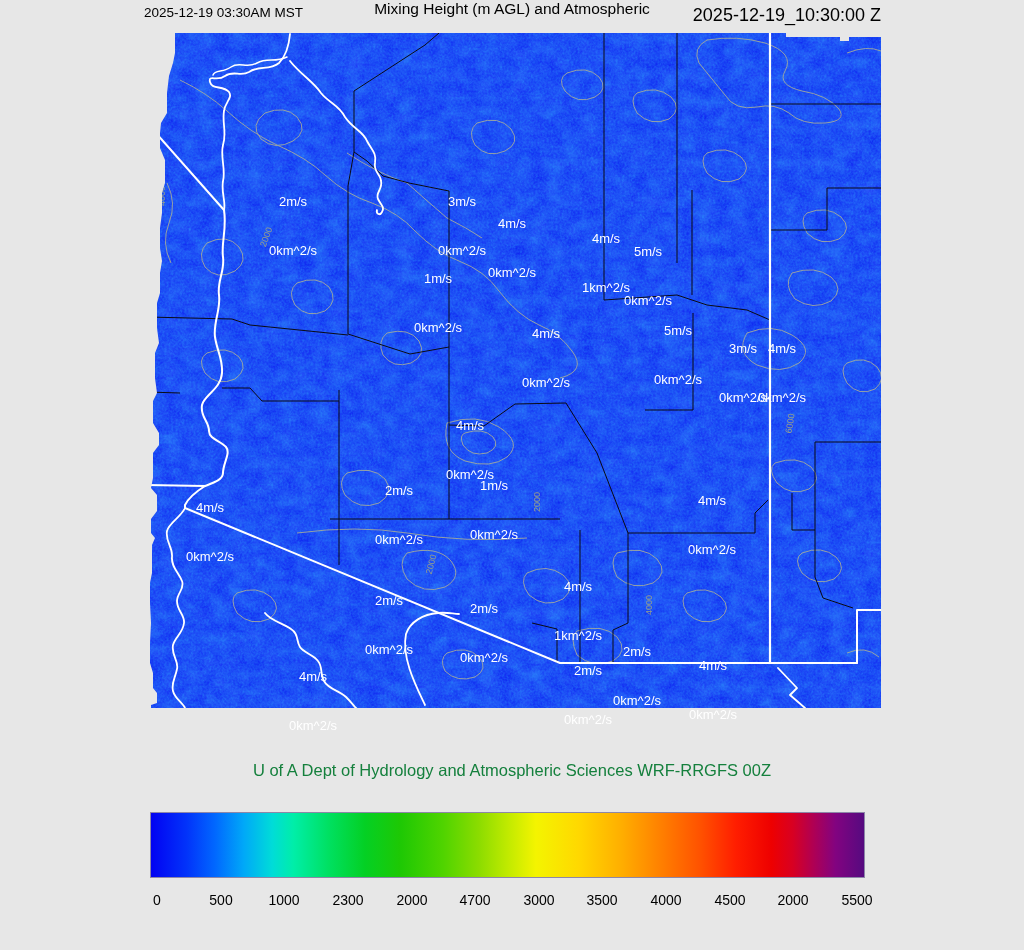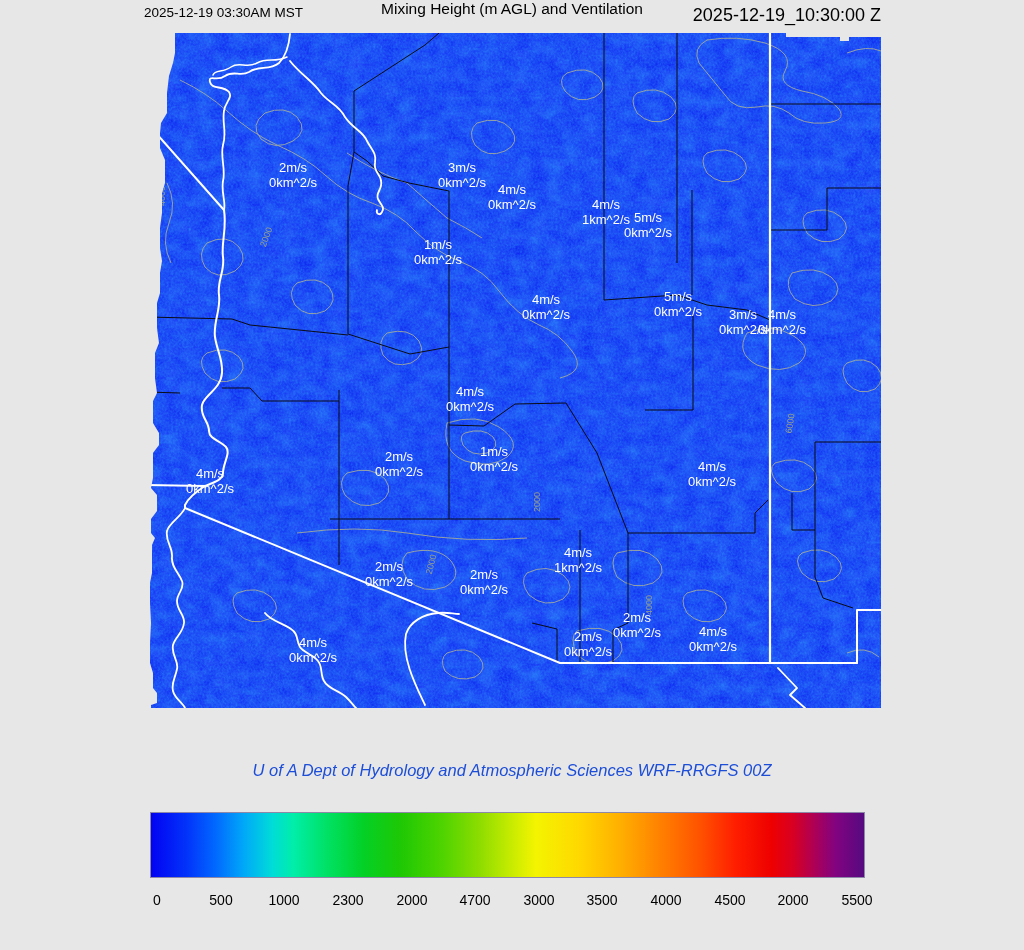--- a/index.html
+++ b/index.html
@@ -28,7 +28,7 @@
 <div class="page">
 
   <div class="h-left">2025-12-19 03:30AM MST</div>
-  <div class="h-title">Mixing Height (m AGL) and Ventilation</div>
+  <div class="h-title">Mixing Height (m AGL) and Atmospheric</div>
   <div class="h-right">2025-12-19_10:30:00 Z</div>
 
   <div class="map">

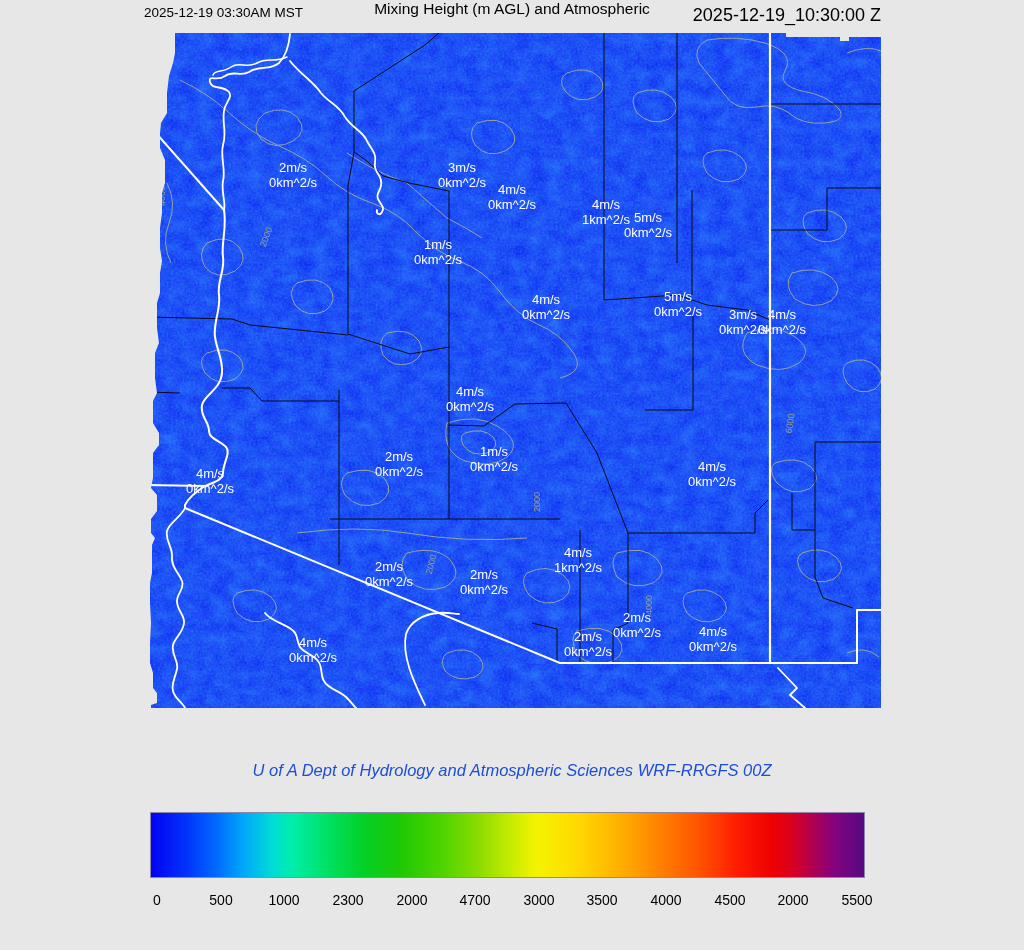--- a/index.html
+++ b/index.html
@@ -11,7 +11,7 @@
   .map{position:absolute;left:147px;top:33px;width:734px;height:675px;}
   .map svg{position:absolute;left:0;top:0;}
   .anno{position:absolute;transform:translateX(-50%);text-align:center;color:#ffffff;font-size:13px;line-height:15px;white-space:nowrap;}
-  .anno span{display:block;}
+  .anno span{display:block;margin-top:34px;}
   .subtitle{position:absolute;left:0;top:761px;width:1024px;text-align:center;font-size:16.5px;color:#1d4ed8;font-style:italic;}
   .cbar{position:absolute;left:150px;top:812px;width:713px;height:64px;border:1px solid #8d87a8;
     background:linear-gradient(to right,

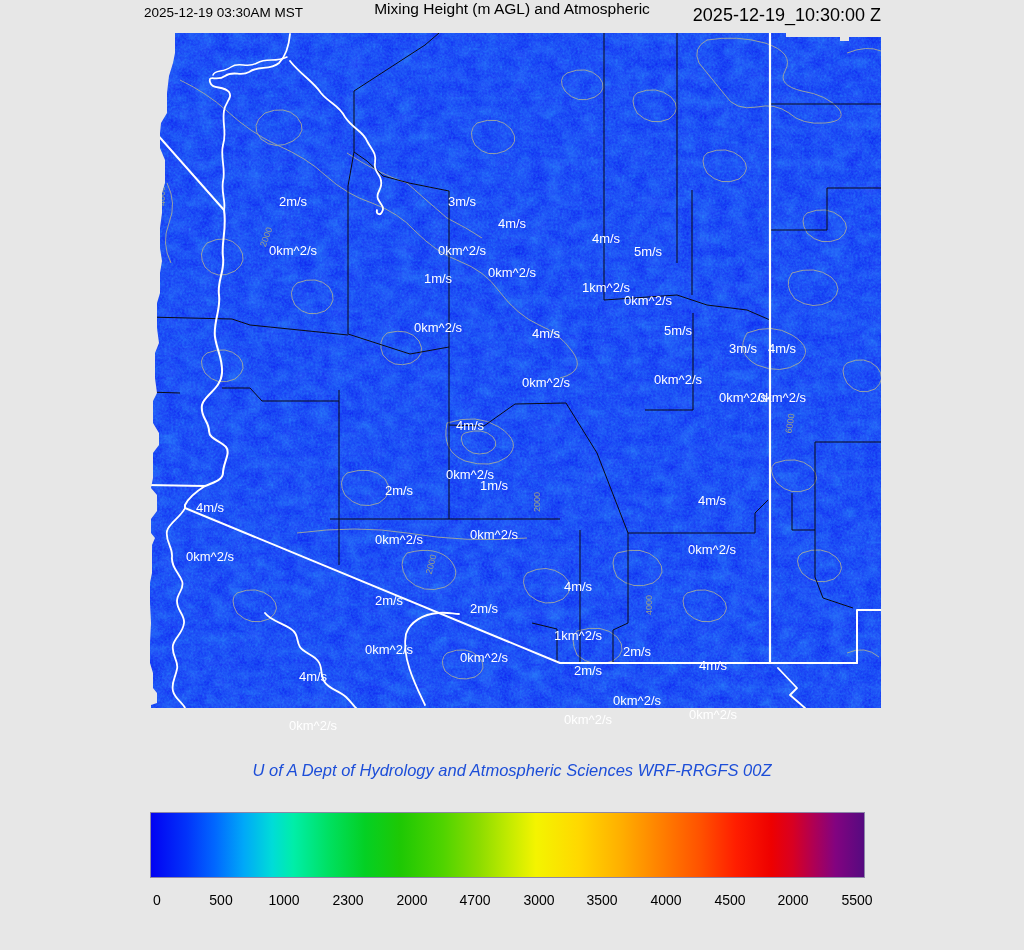--- a/index.html
+++ b/index.html
@@ -12,7 +12,7 @@
   .map svg{position:absolute;left:0;top:0;}
   .anno{position:absolute;transform:translateX(-50%);text-align:center;color:#ffffff;font-size:13px;line-height:15px;white-space:nowrap;}
   .anno span{display:block;margin-top:34px;}
-  .subtitle{position:absolute;left:0;top:761px;width:1024px;text-align:center;font-size:16.5px;color:#1d4ed8;font-style:italic;}
+  .subtitle{position:absolute;left:0;top:761px;width:1024px;text-align:center;font-size:16.5px;color:#15803d;}
   .cbar{position:absolute;left:150px;top:812px;width:713px;height:64px;border:1px solid #8d87a8;
     background:linear-gradient(to right,
       #0202f2 0%, #0233fa 5%, #0168ff 9%, #00a8f8 13%, #00dcd8 17%, #00eea8 20%,

